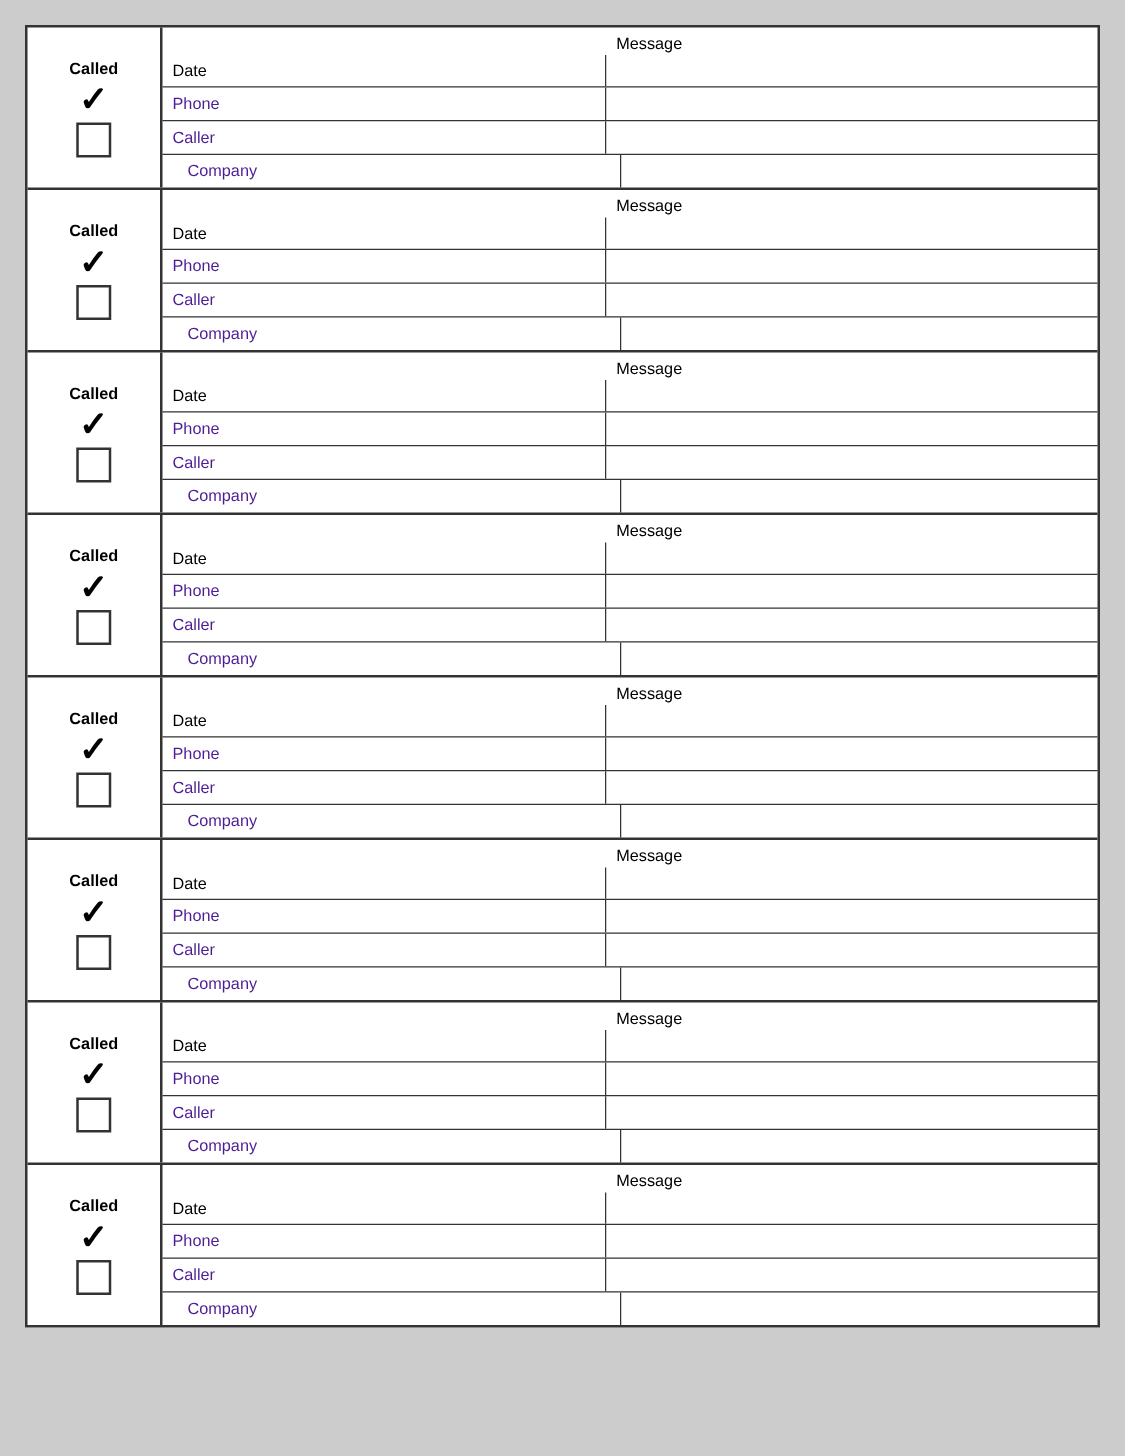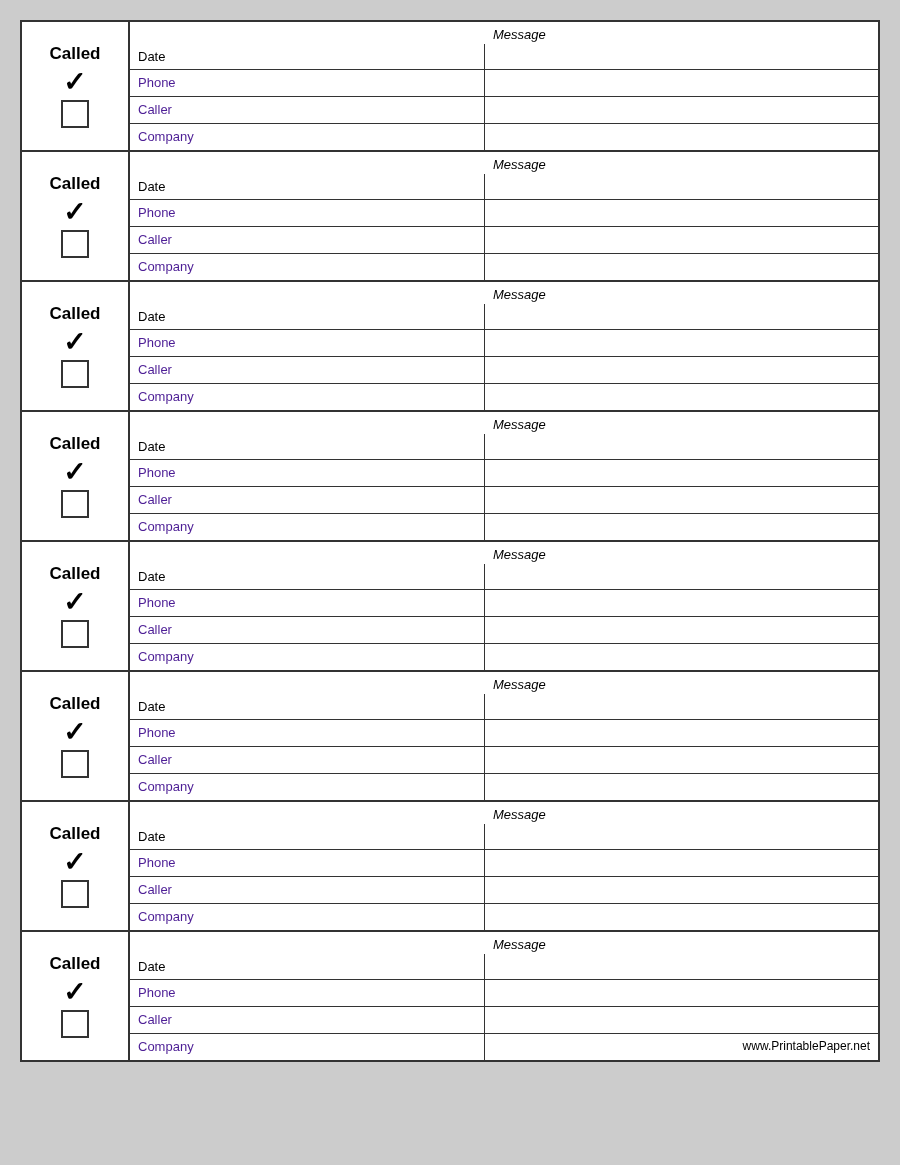--- a/index.html
+++ b/index.html
@@ -79,7 +79,6 @@
       padding: 5px 8px;
       font-size: 13px;
       color: #000;
-      font-style: italic;
     }
     .data-row {
       display: flex;

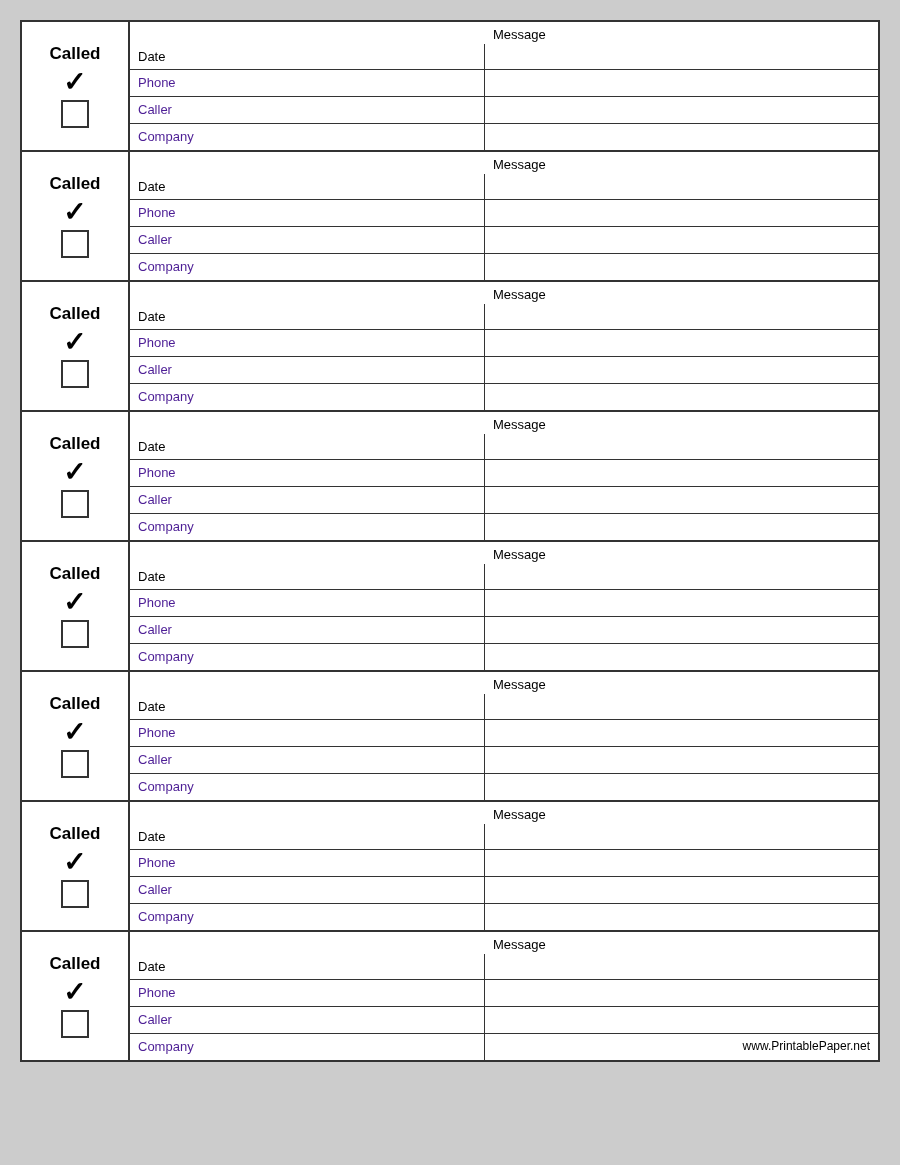--- a/index.html
+++ b/index.html
@@ -40,7 +40,7 @@
       gap: 4px;
     }
     .called-label {
-      font-size: 17px;
+      font-size: 13px;
       font-weight: bold;
       color: #000;
     }

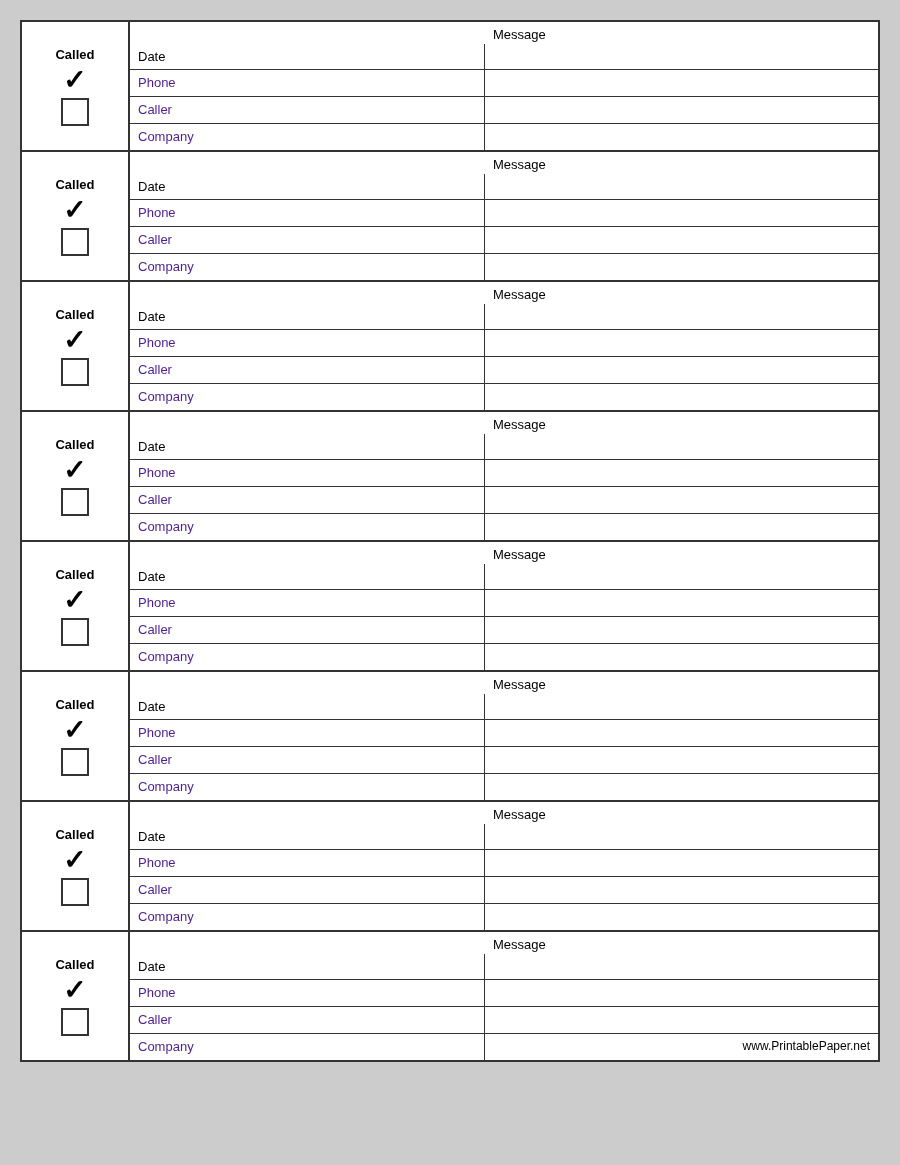--- a/index.html
+++ b/index.html
@@ -86,6 +86,7 @@
     }
     .data-row:last-child {
       border-bottom: none;
+      padding-left: 12px;
     }
     .data-left {
       width: 355px;

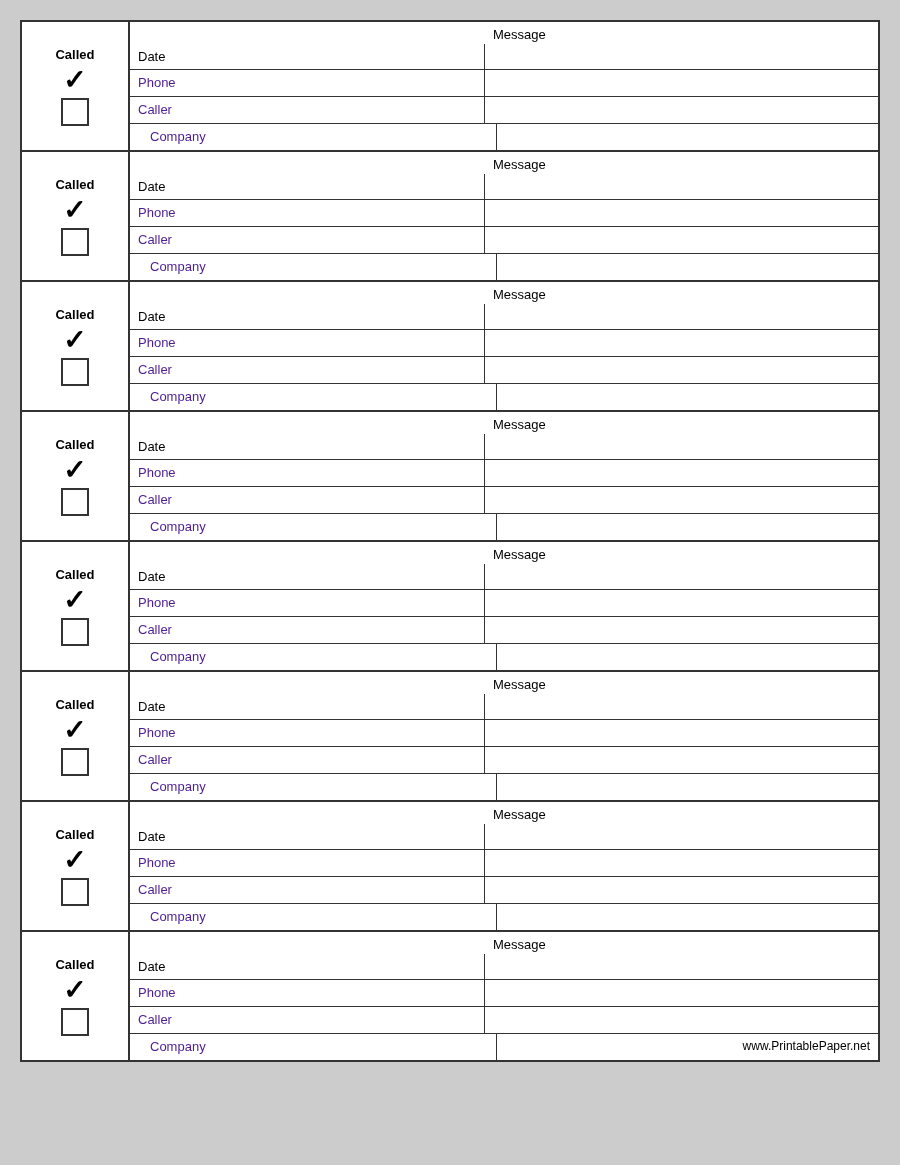--- a/index.html
+++ b/index.html
@@ -318,7 +318,6 @@
       </div>
       <div class="data-row">
         <div class="data-left">Company</div>
-        <div class="data-right website-text">www.PrintablePaper.net</div>
       </div>
     </div>
   </div>

